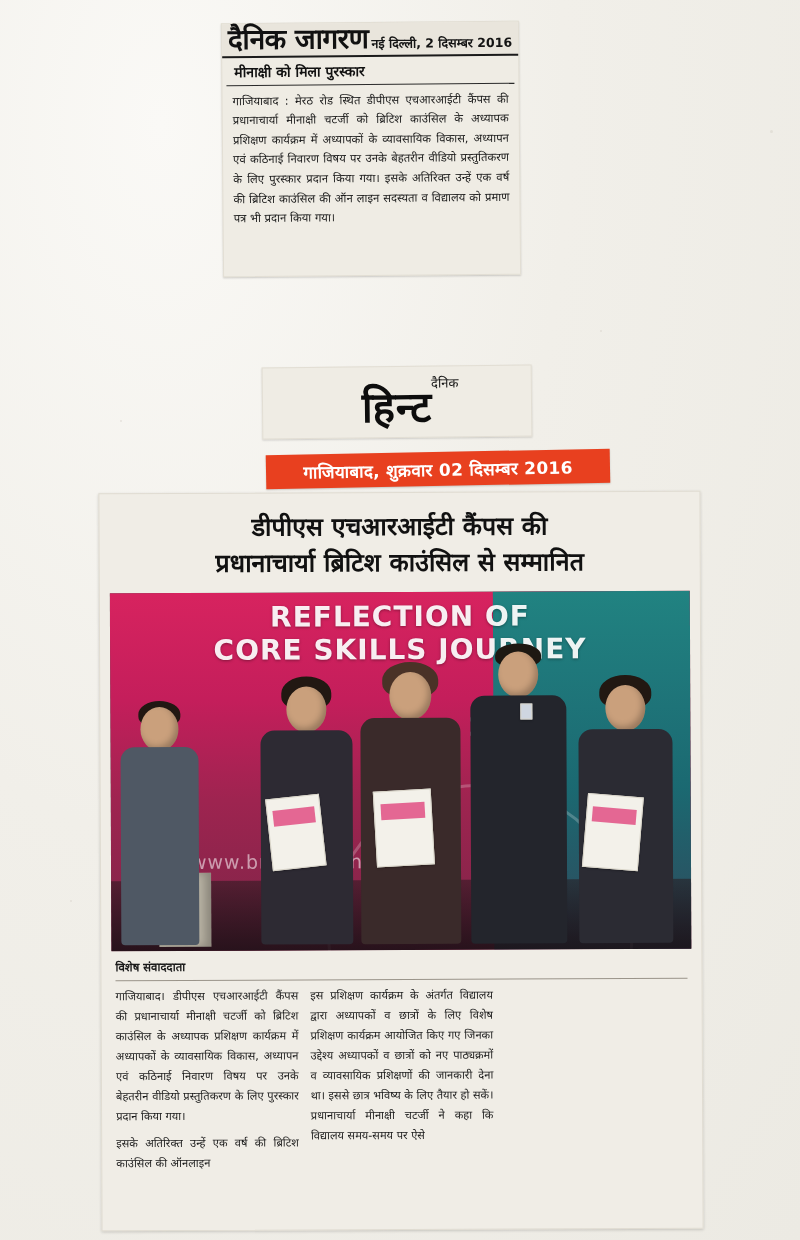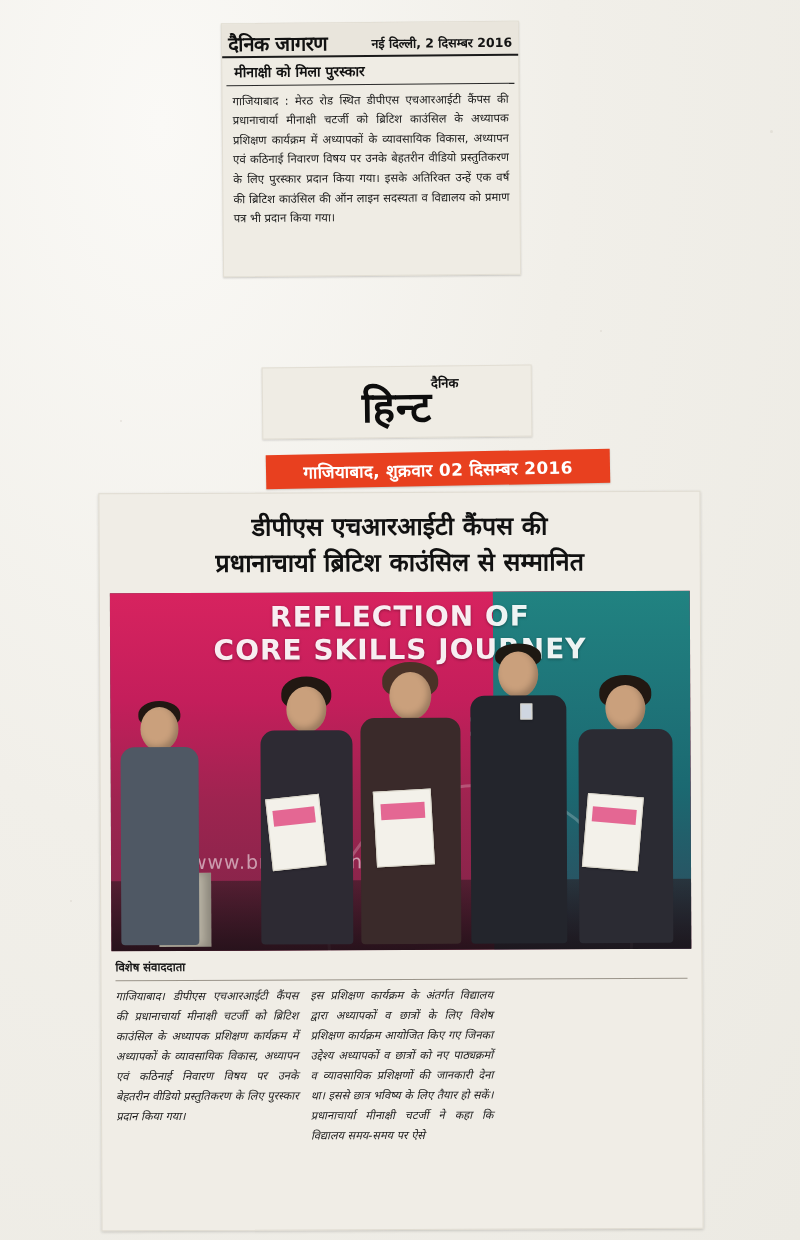--- a/index.html
+++ b/index.html
@@ -53,7 +53,7 @@
   .jagran-logo {
     font-family: "DejaVu Sans", sans-serif;
     font-weight: bold;
-    font-size: 20px;
+    font-size: 28px;
     color: #111;
     letter-spacing: -0.5px;
     line-height: 1;

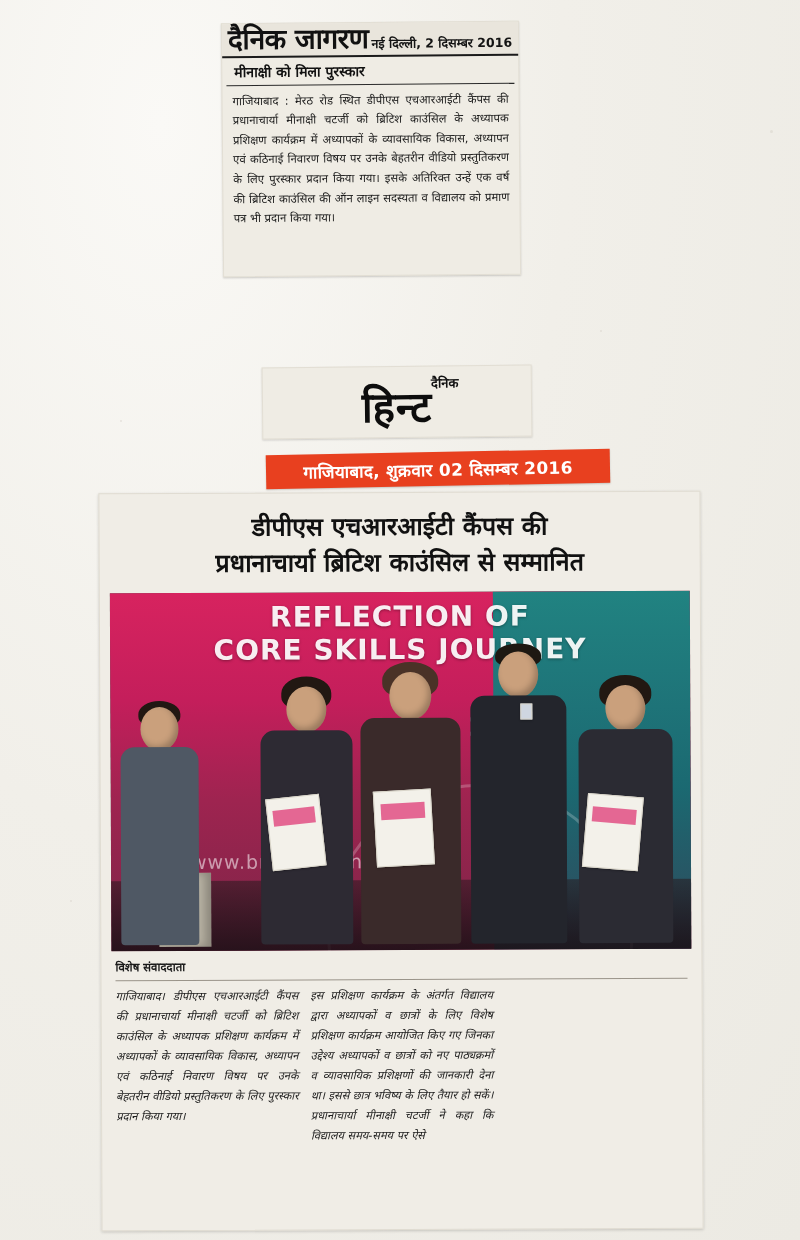--- a/index.html
+++ b/index.html
@@ -103,7 +103,7 @@
   }
   .hint-small {
     font-size: 13px;
-    font-weight: bold;
+    font-weight: normal;
     color: #111;
     margin-bottom: -2px;
     margin-left: 96px;

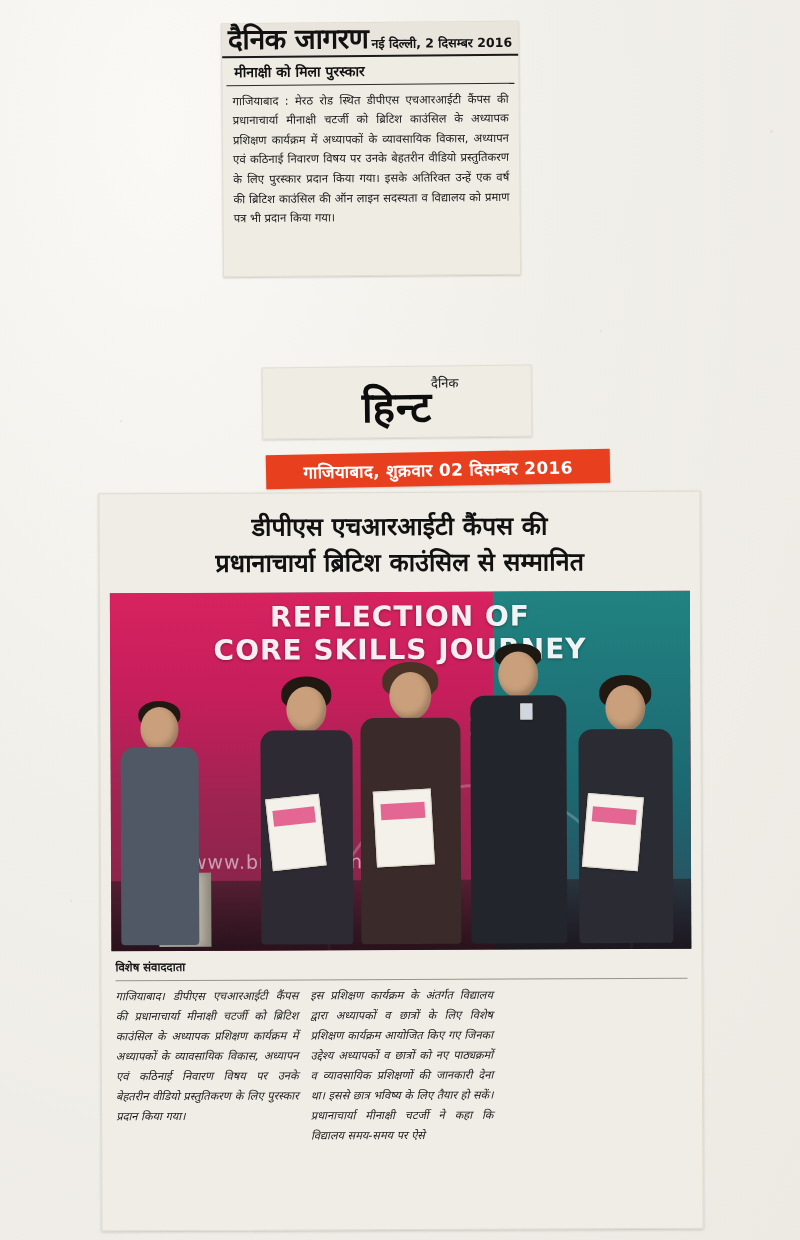--- a/index.html
+++ b/index.html
@@ -286,7 +286,7 @@
     color: #1c1c1c;
     text-align: justify;
   }
-  .col p { margin: 0 0 7px 0; font-style: italic; }
+  .col p { margin: 0 0 7px 0; }
   .rule-h {
     height: 1px;
     background: #9a948a;

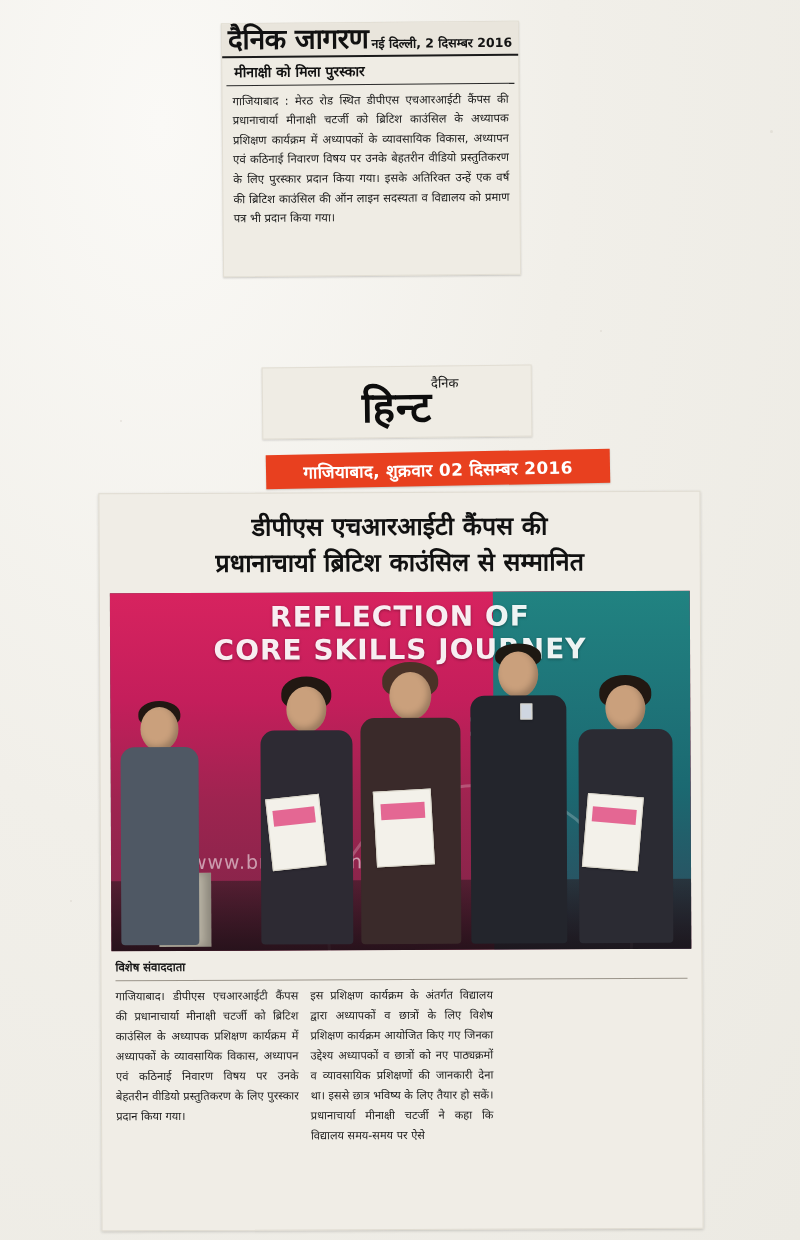--- a/index.html
+++ b/index.html
@@ -391,6 +391,7 @@
     <div class="cols">
       <div class="col">
         <p class="lead">गाजियाबाद। डीपीएस एचआरआईटी कैंपस की प्रधानाचार्या मीनाक्षी चटर्जी को ब्रिटिश काउंसिल के अध्यापक प्रशिक्षण कार्यक्रम में अध्यापकों के व्यावसायिक विकास, अध्यापन एवं कठिनाई निवारण विषय पर उनके बेहतरीन वीडियो प्रस्तुतिकरण के लिए पुरस्कार प्रदान किया गया।</p>
+        <p>इसके अतिरिक्त उन्हें एक वर्ष की ब्रिटिश काउंसिल की ऑनलाइन</p>
       </div>
       <div class="col">
         <p>इस प्रशिक्षण कार्यक्रम के अंतर्गत विद्यालय द्वारा अध्यापकों व छात्रों के लिए विशेष प्रशिक्षण कार्यक्रम आयोजित किए गए जिनका उद्देश्य अध्यापकों व छात्रों को नए पाठ्यक्रमों व व्यावसायिक प्रशिक्षणों की जानकारी देना था। इससे छात्र भविष्य के लिए तैयार हो सकें। प्रधानाचार्या मीनाक्षी चटर्जी ने कहा कि विद्यालय समय-समय पर ऐसे</p>

